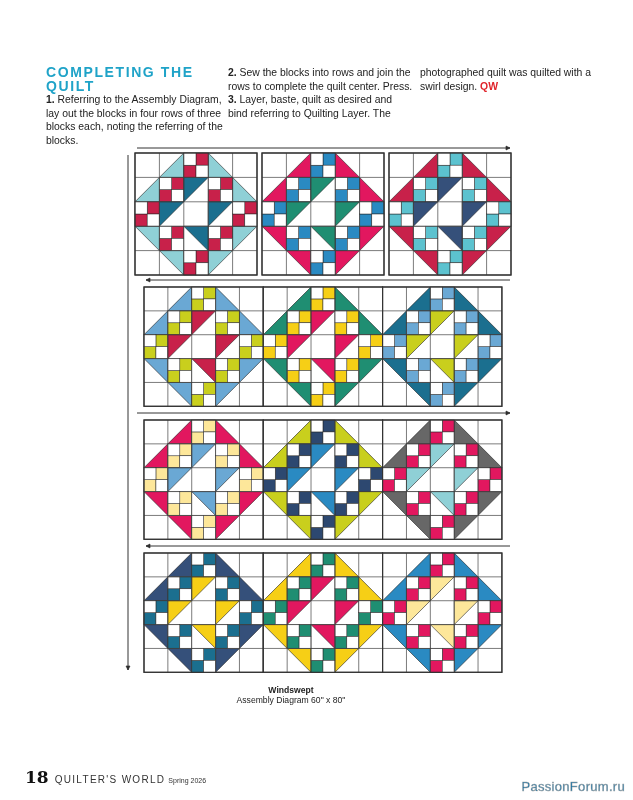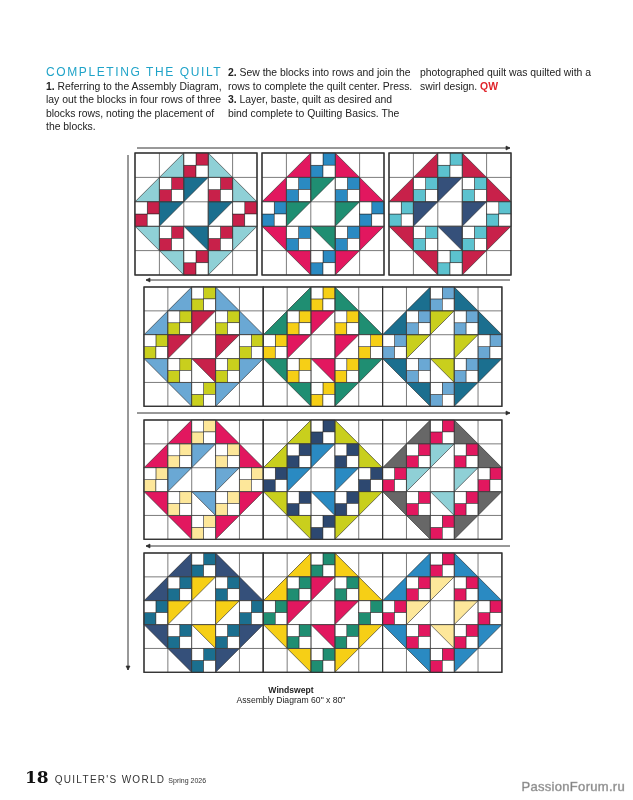--- a/index.html
+++ b/index.html
@@ -8,7 +8,7 @@
   .col1{left:46px;width:185px;}
   .col2{left:228px;width:185px;}
   .col3{left:420px;width:185px;}
-  .heading{color:#1fa3c8;font-weight:normal;letter-spacing:1.6px;font-size:12px;display:block;}
+  .heading{color:#1fa3c8;font-weight:bold;letter-spacing:1.6px;font-size:14px;display:block;}
   .num{font-weight:bold;}
   .qw{color:#e0242b;font-weight:bold;margin-top:28px;}
   #diagram{position:absolute;left:0;top:0;}

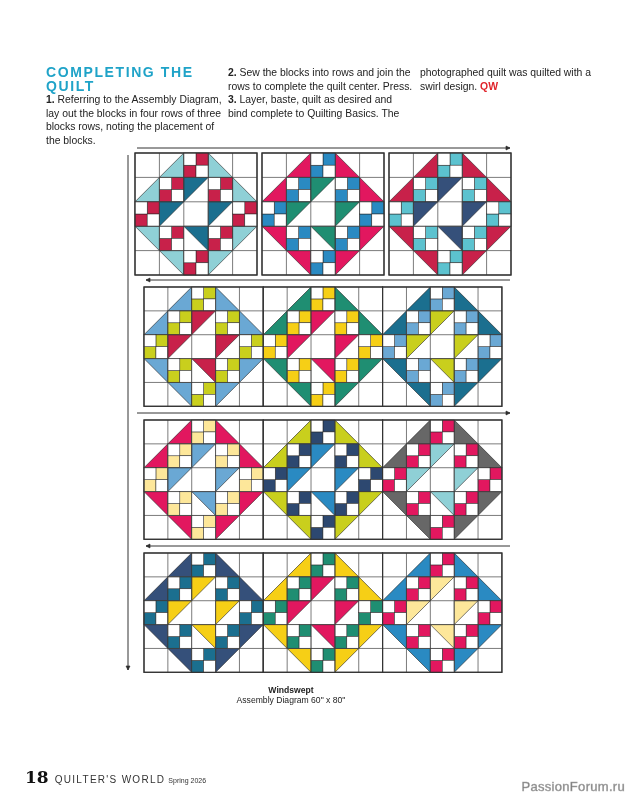--- a/index.html
+++ b/index.html
@@ -26,7 +26,7 @@
 
 <div class="col col1">
   <span class="heading">COMPLETING THE QUILT</span>
-  <span class="num">1.</span><span> Referring to the Assembly Diagram, lay out the blocks in four rows of three blocks rows, noting the placement of the blocks.</span>
+  <span class="num">1.</span><span> Referring to the Assembly Diagram, lay out the blocks in four rows of three blocks each, noting the referring of the blocks.</span>
 </div>
 <div class="col col2">
   <span class="num">2.</span><span> Sew the blocks into rows and join the rows to complete the quilt center. Press.</span><br>

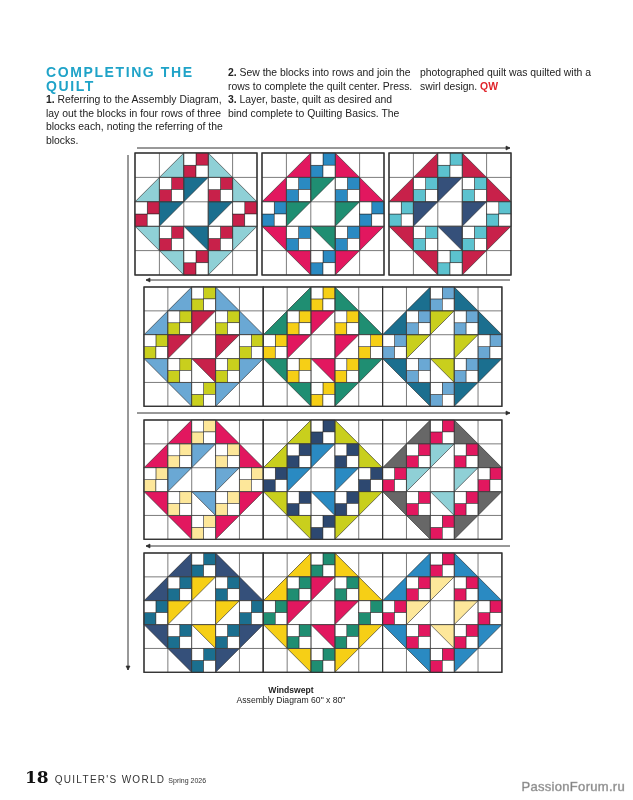--- a/index.html
+++ b/index.html
@@ -30,7 +30,7 @@
 </div>
 <div class="col col2">
   <span class="num">2.</span><span> Sew the blocks into rows and join the rows to complete the quilt center. Press.</span><br>
-  <span class="num">3.</span><span> Layer, baste, quilt as desired and bind complete to Quilting Basics. The</span>
+  <span class="num">3.</span><span> Layer, baste, quilt as desired and bind referring to Quilting Layer. The</span>
 </div>
 <div class="col col3">
   <span>photographed quilt was quilted with a swirl design. </span><span class="qw">QW</span>

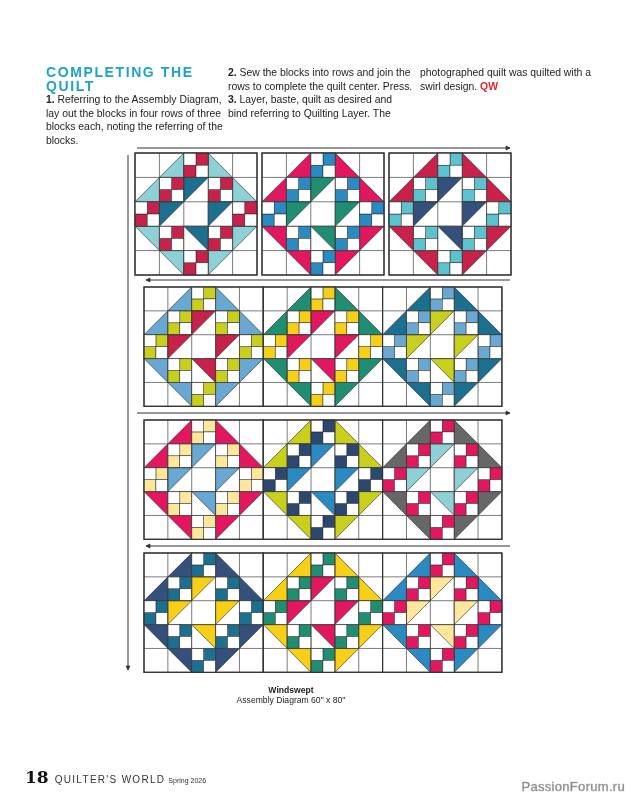--- a/index.html
+++ b/index.html
@@ -19,7 +19,7 @@
   .pg{font-family:"DejaVu Serif",serif;font-weight:bold;font-size:17px;margin-right:6px;color:#111;}
   .mag{letter-spacing:1.3px;font-size:10px;}
   .issue{font-size:7px;margin-left:3px;}
-  .wm{position:absolute;right:8px;top:779px;font-size:13px;color:#737373;-webkit-text-stroke:0.5px #aaa;letter-spacing:0.3px;text-align:right;}
+  .wm{position:absolute;right:8px;top:779px;font-size:13px;color:#0369a1;-webkit-text-stroke:0.5px #aaa;letter-spacing:0.3px;text-align:right;}
 </style>
 </head>
 <body>

